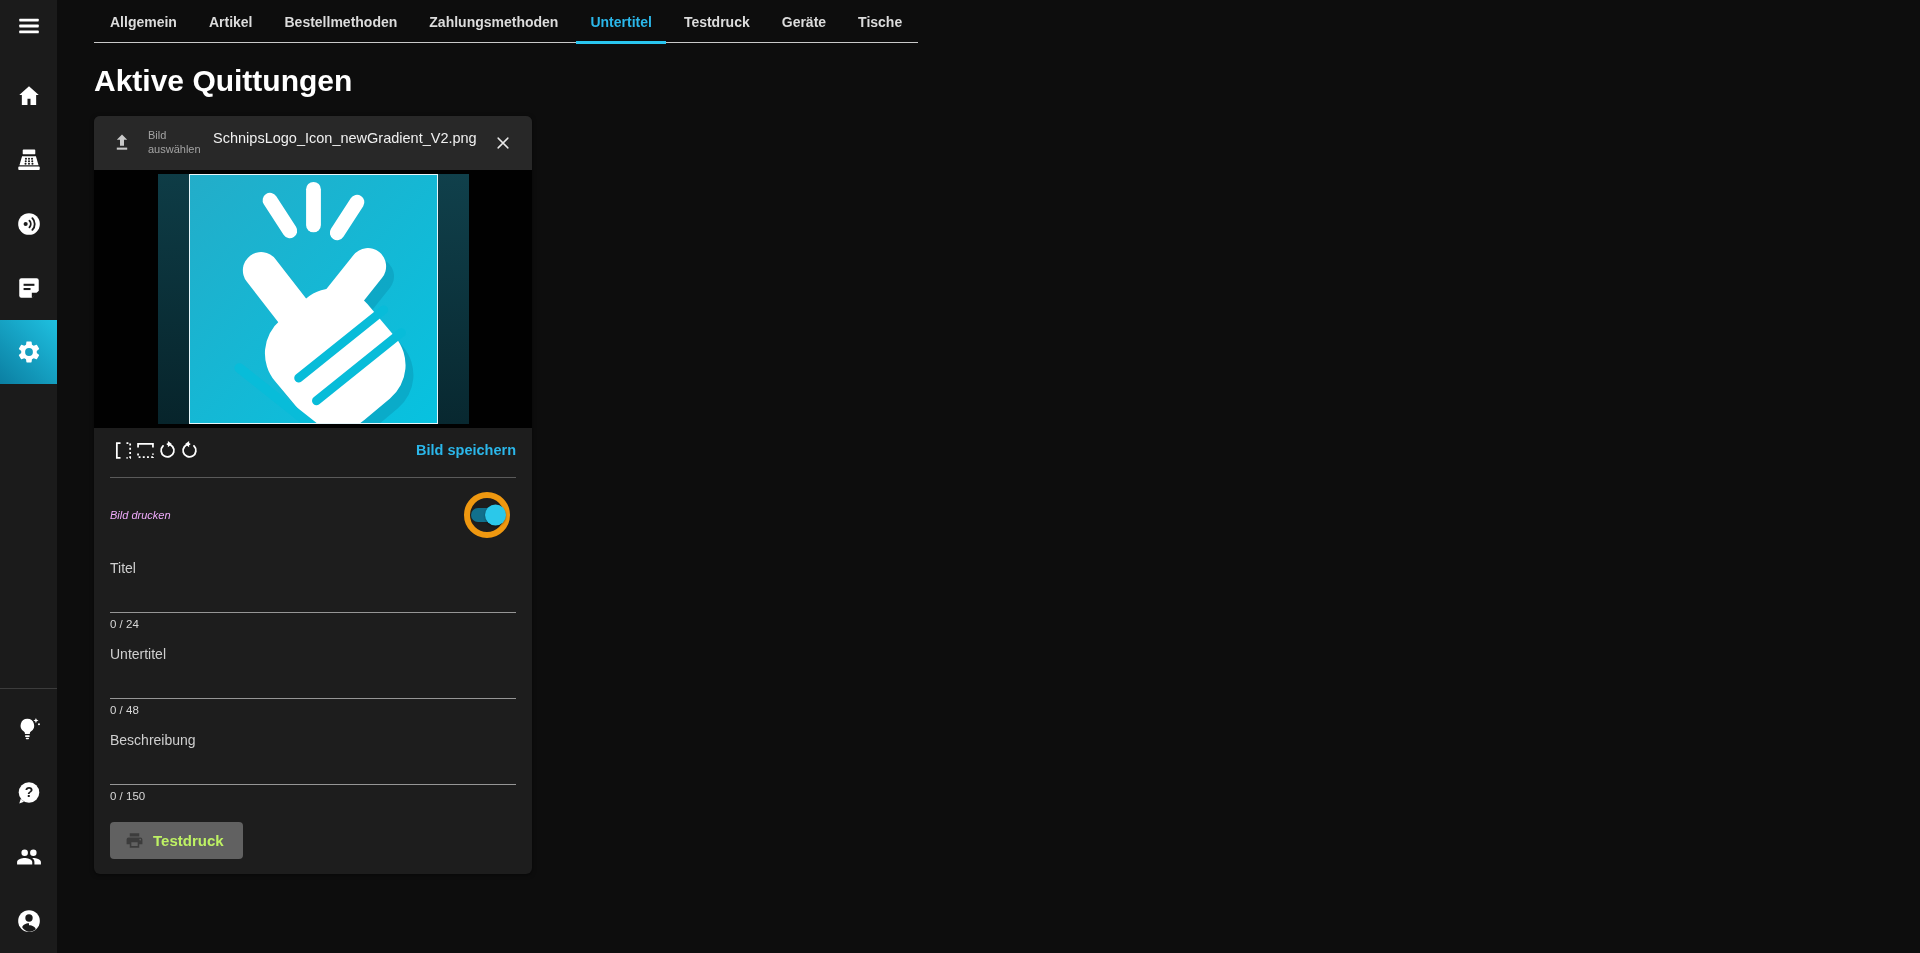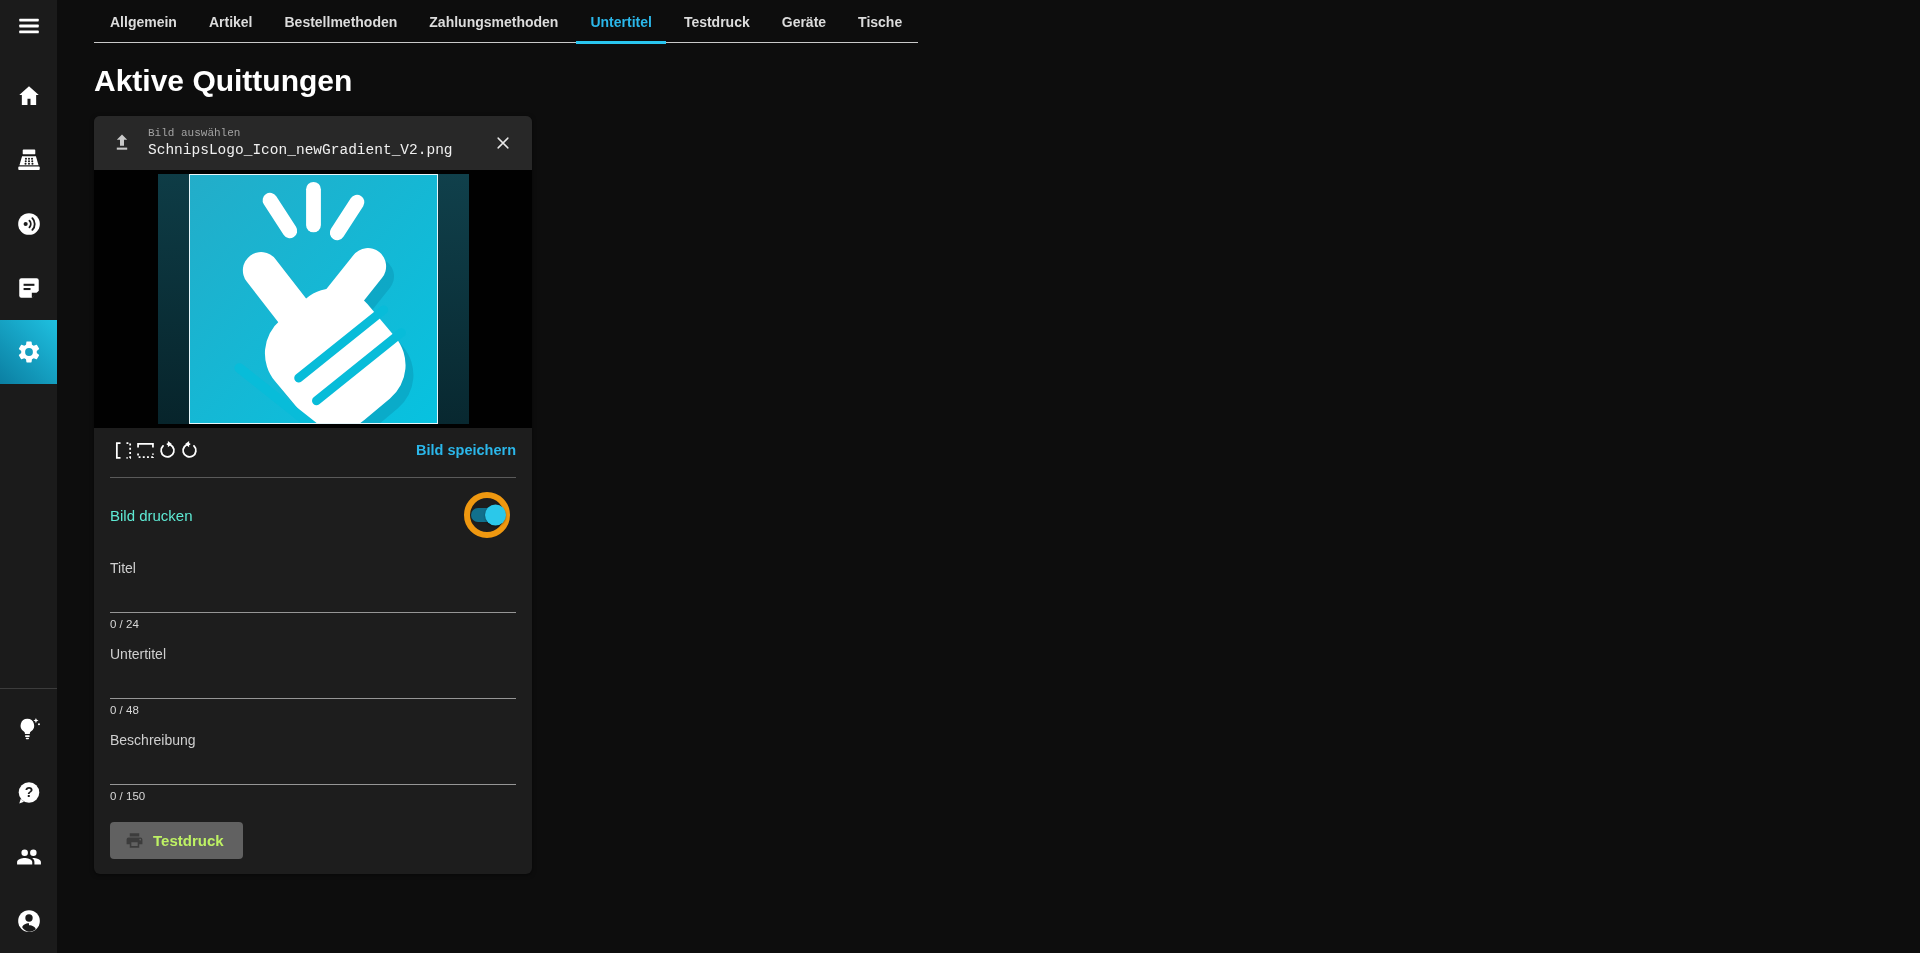--- a/index.html
+++ b/index.html
@@ -40,7 +40,7 @@
   .card{margin-left:24px;width:438px;background:var(--card-bg);border-radius:6px;overflow:hidden;box-shadow:0 1px 4px rgba(0,0,0,.5);}
   .card-header{height:54px;background:var(--card-header-bg);display:flex;align-items:center;padding:0 16px;gap:14px;cursor:pointer;}
   .upload-icon{width:24px;height:24px;flex:0 0 auto;}
-  .uh-text{display:flex;flex-direction:column;line-height:1.25;font-family:Liberation Mono, monospace;}
+  .uh-text{display:flex;flex-direction:row;line-height:1.25;}
   .uh-label{font-size:11px;color:#a3a3a3;}
   .uh-filename{font-size:14.5px;color:#f0f0f0;}
   .close-btn{margin-left:auto;width:26px;height:26px;display:flex;align-items:center;justify-content:center;cursor:pointer;}

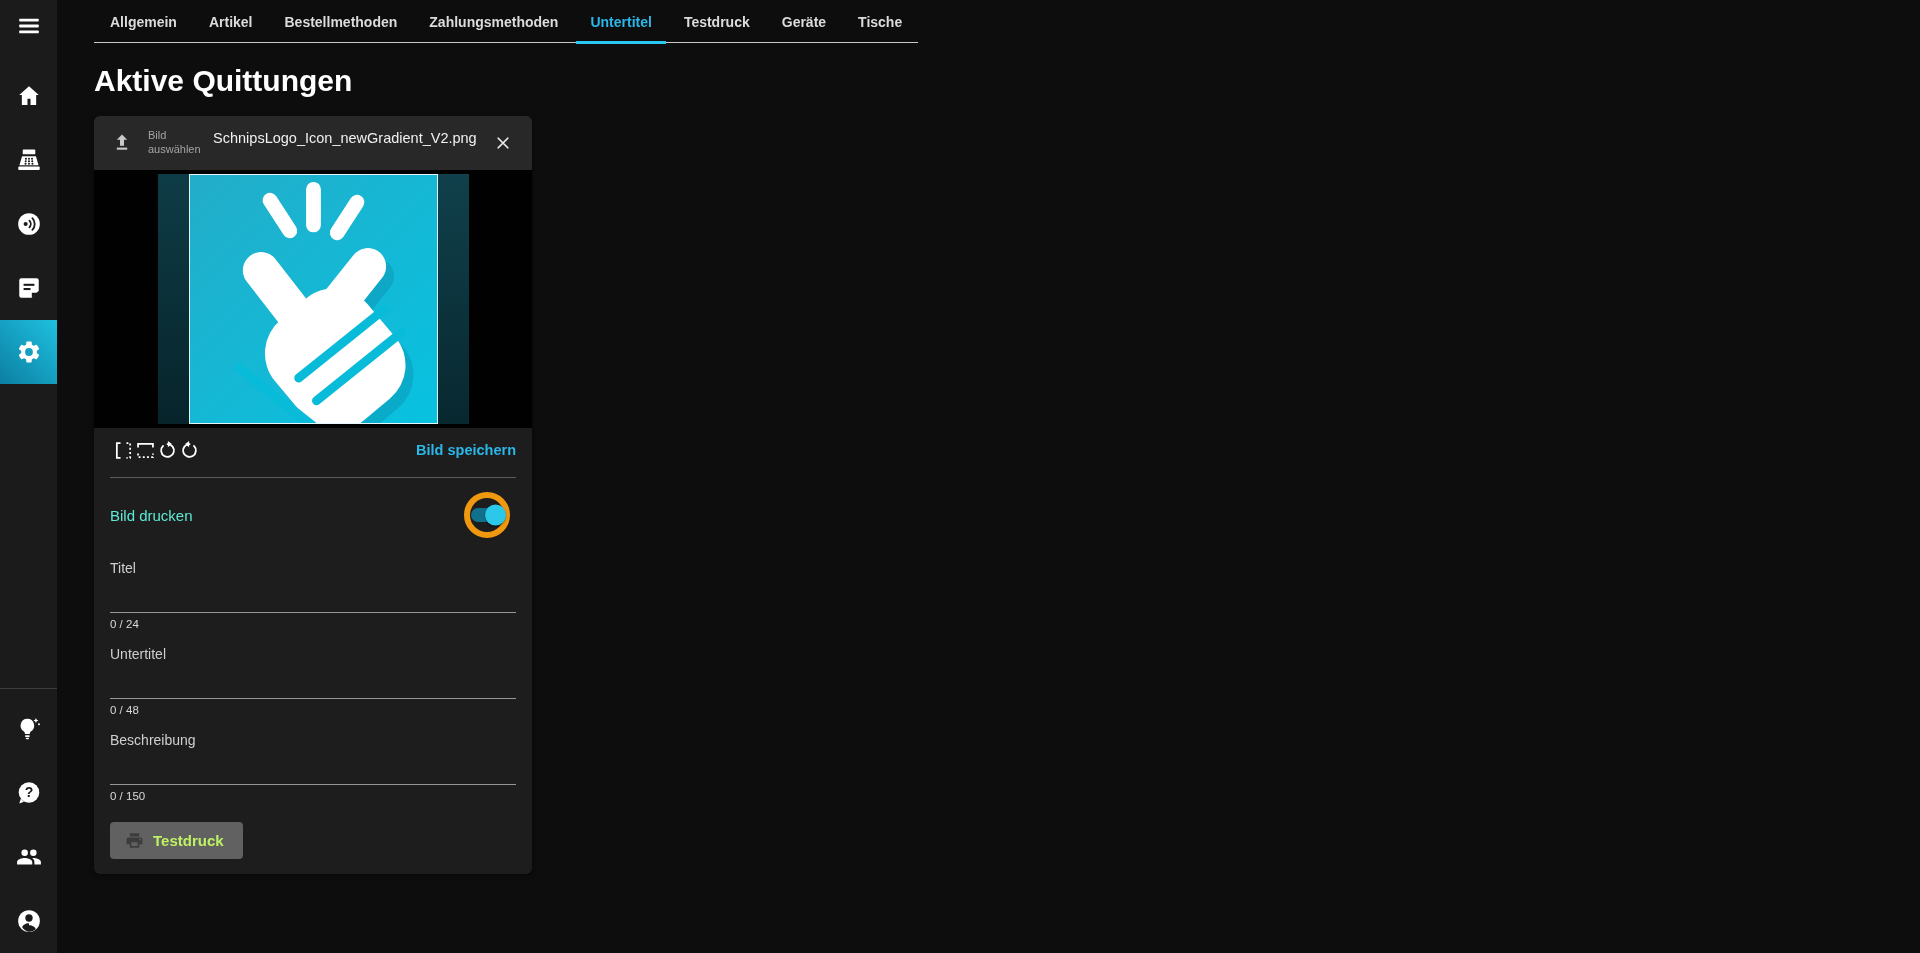--- a/index.html
+++ b/index.html
@@ -63,7 +63,7 @@
 
   
   .toggle-row{display:flex;align-items:center;padding:14px 16px 6px;}
-  .toggle-label{font-size:15px;color:#5eead4;}
+  .toggle-label{font-size:11px;color:#f0abfc;font-style:italic;}
   .toggle-wrap{margin-left:auto;margin-right:6px;width:46px;height:46px;border:6px solid var(--toggle-ring);border-radius:50%;display:flex;align-items:center;justify-content:center;cursor:pointer;}
   .toggle{width:32px;height:14px;border-radius:8px;background:var(--toggle-track);position:relative;}
   .toggle .knob{position:absolute;right:-3px;top:50%;transform:translateY(-50%);width:21px;height:21px;border-radius:50%;background:var(--toggle-knob);box-shadow:0 1px 2px rgba(0,0,0,.4);}

